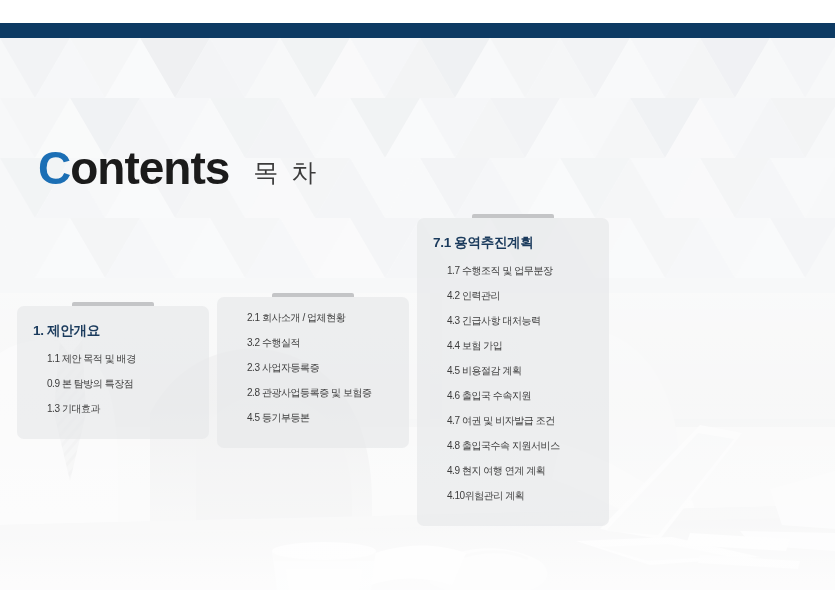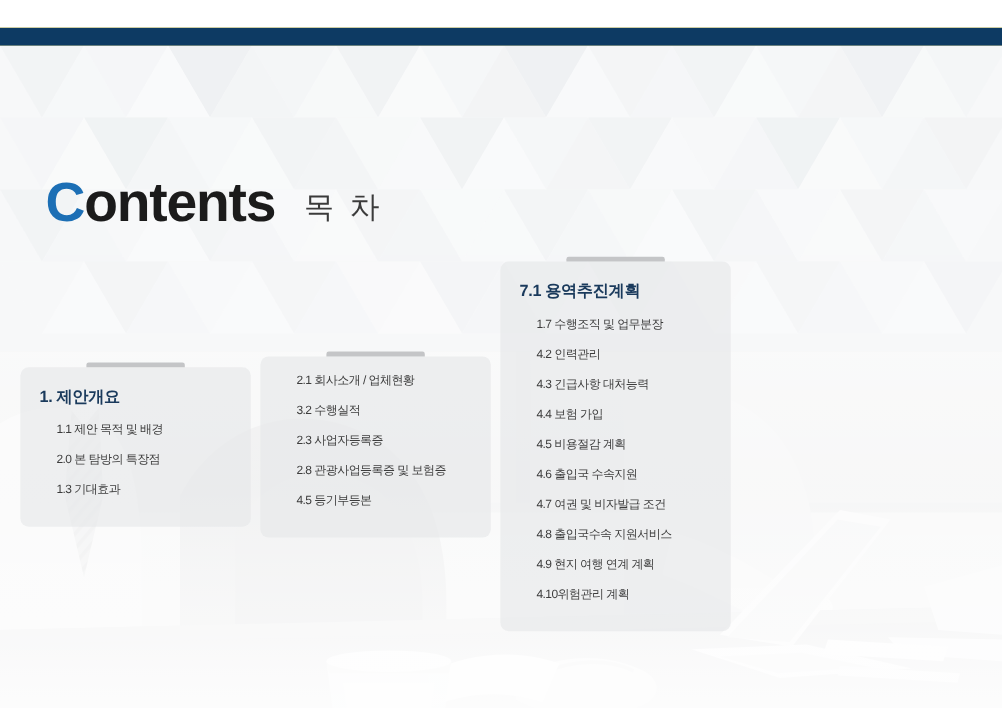--- a/index.html
+++ b/index.html
@@ -348,7 +348,7 @@
       <div class="card-title">1. 제안개요</div>
       <ul class="card-list">
         <li>1.1 제안 목적 및 배경</li>
-        <li>2.0 본 탐방의 특장점</li>
+        <li>0.9 본 탐방의 특장점</li>
         <li>1.3 기대효과</li>
       </ul>
     </div>

